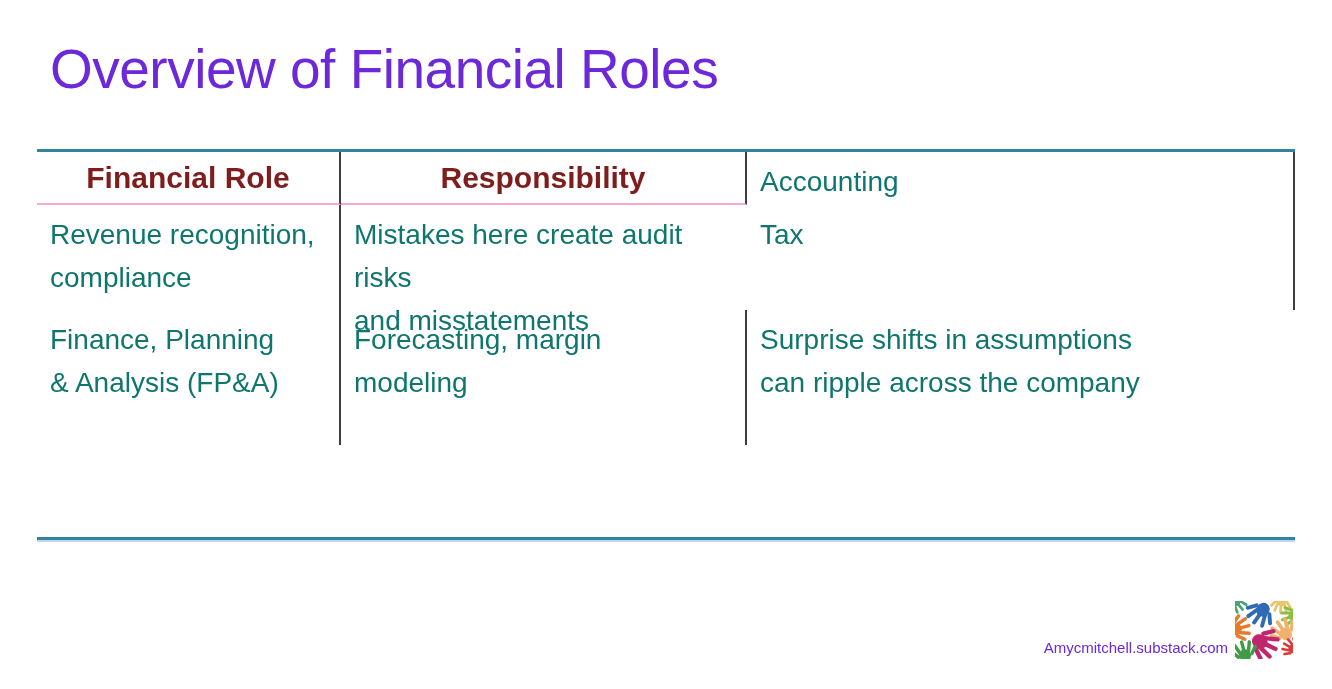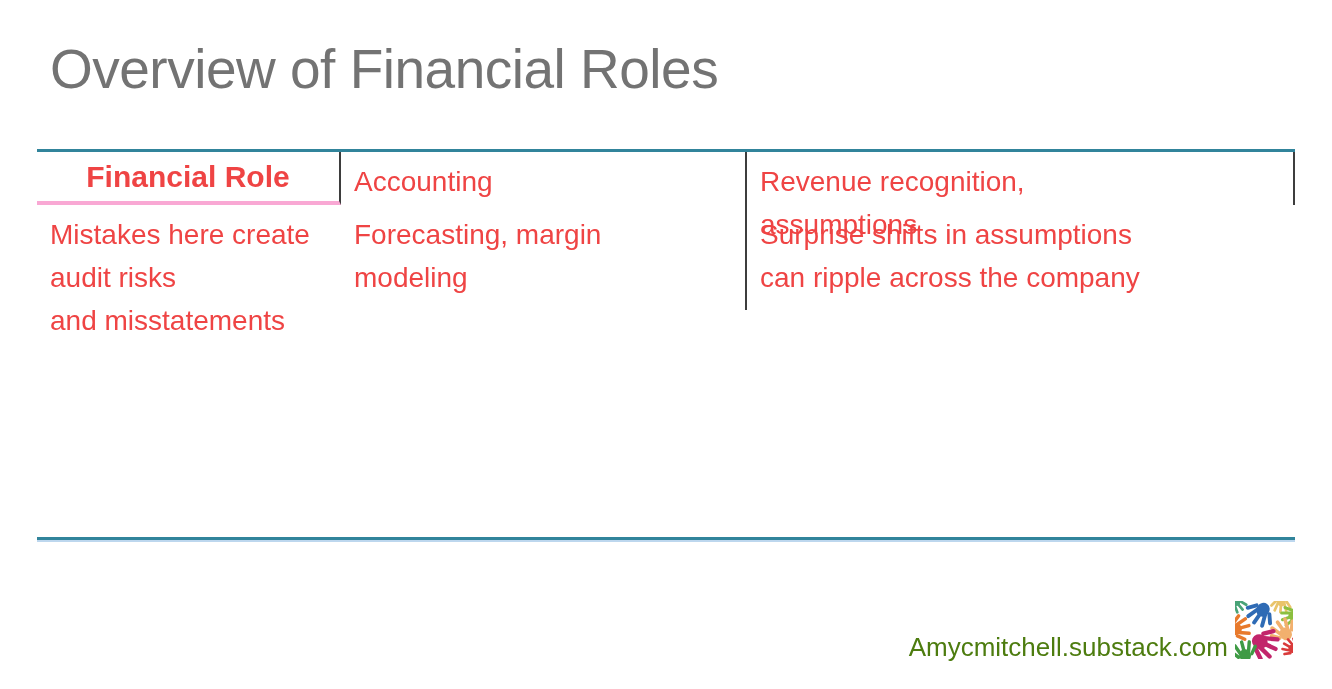--- a/index.html
+++ b/index.html
@@ -17,7 +17,7 @@
     font-size:55px;
     font-weight:400;
     letter-spacing:-0.5px;
-    color:#737373;
+    color:#6d28d9;
     white-space:nowrap;
   }
   .roles-table{

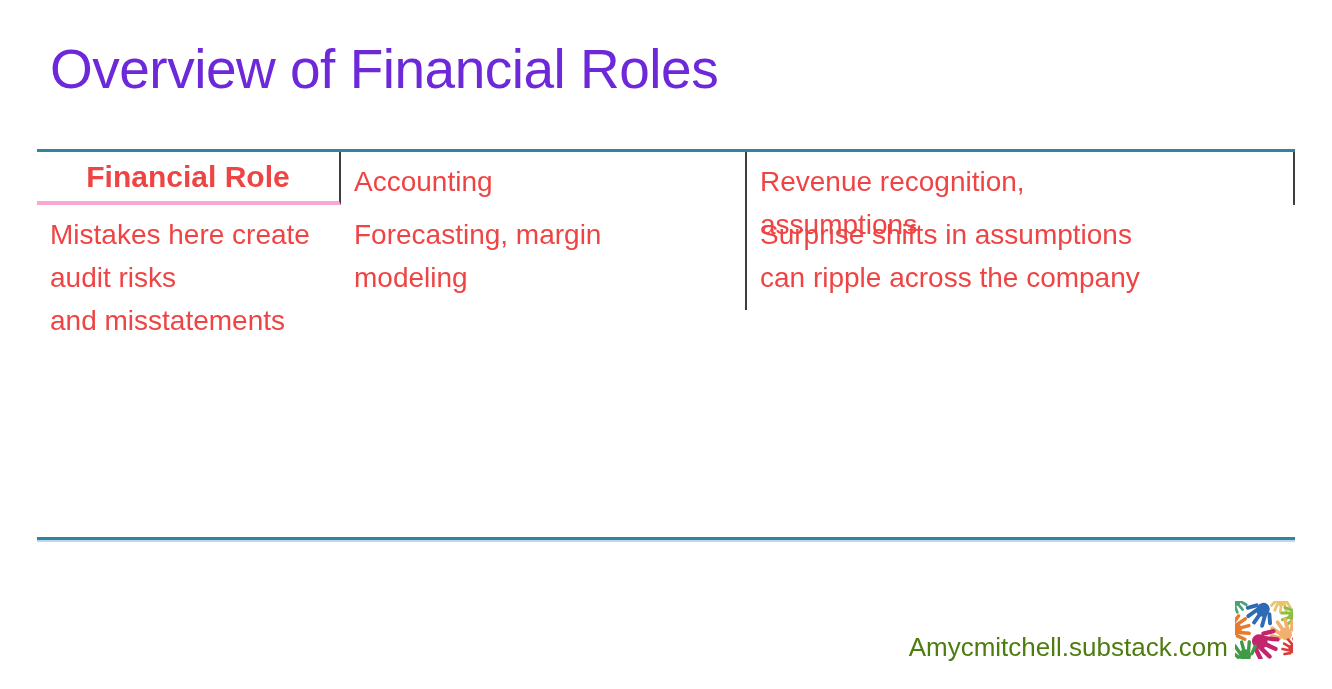--- a/index.html
+++ b/index.html
@@ -36,8 +36,8 @@
     display:flex;align-items:center;justify-content:center;
     font-weight:700;
     font-size:30px;
-    border-bottom:4px solid #f9a8d4;
-    color:#ef4444;
+    border-bottom:2px solid #f9a8d4;
+    color:#7f1d1d;
   }
   .td{
     padding:8px 12px 0 13px;

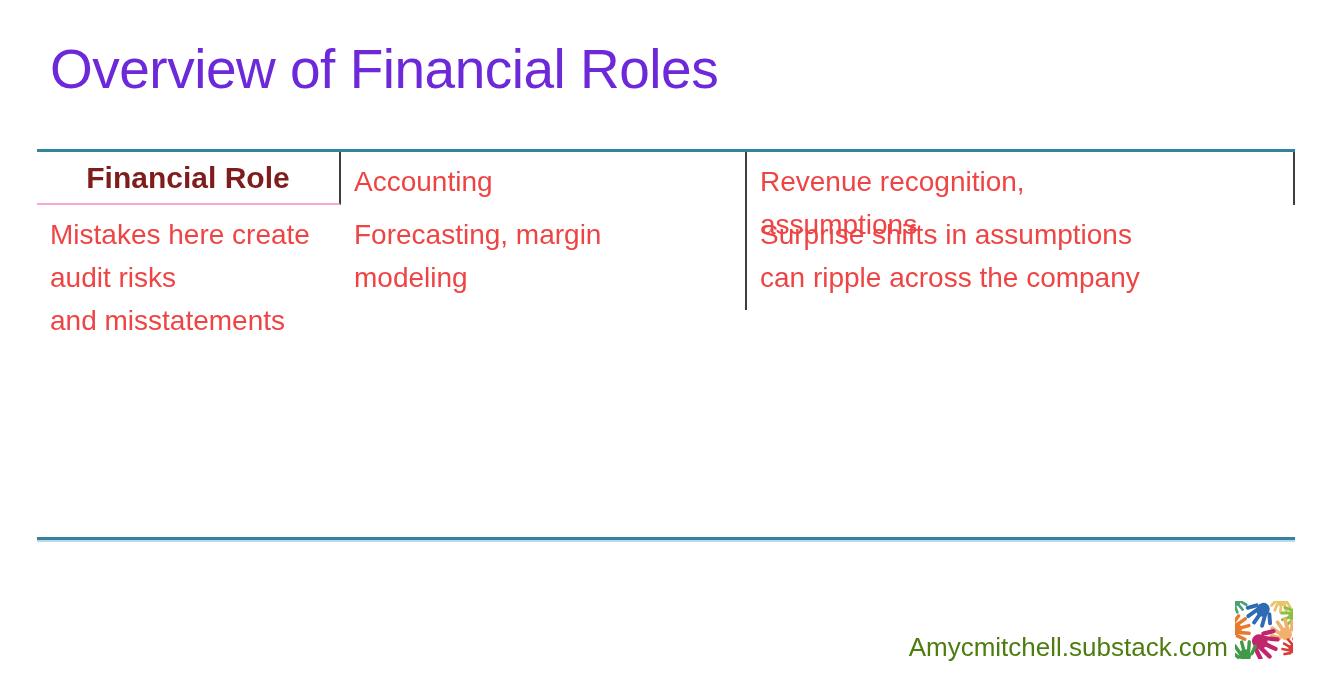--- a/index.html
+++ b/index.html
@@ -72,6 +72,7 @@
   <div class="roles-table">
 
     <div class="th vline">Financial Role</div>
+    <div class="th vline">Responsibility</div>
 
     <div class="td vline">Accounting</div>
     <div class="td vline">Revenue recognition,

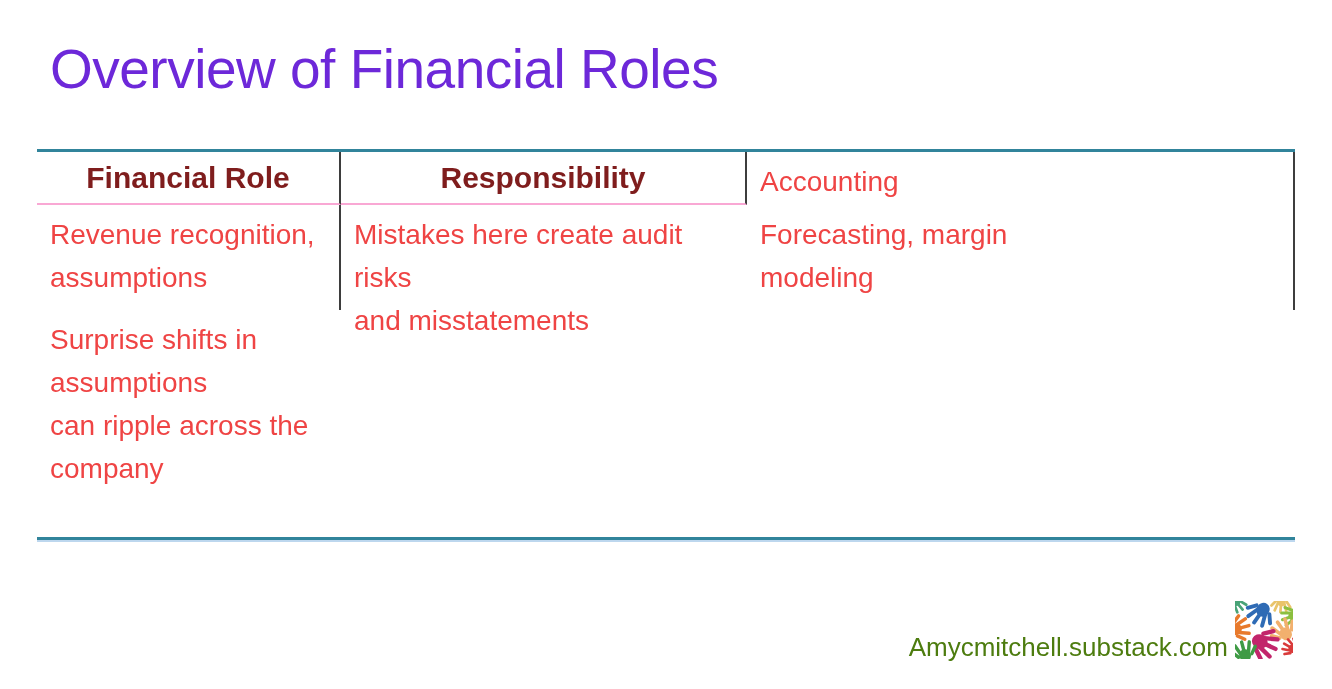--- a/index.html
+++ b/index.html
@@ -44,7 +44,7 @@
     font-size:28px;
     line-height:43px;
     white-space:pre-line;
-    color:#ef4444;
+    color:#0f766e;
     box-sizing:border-box;
   }
   .vline{border-right:2px solid #3d3d3d;}

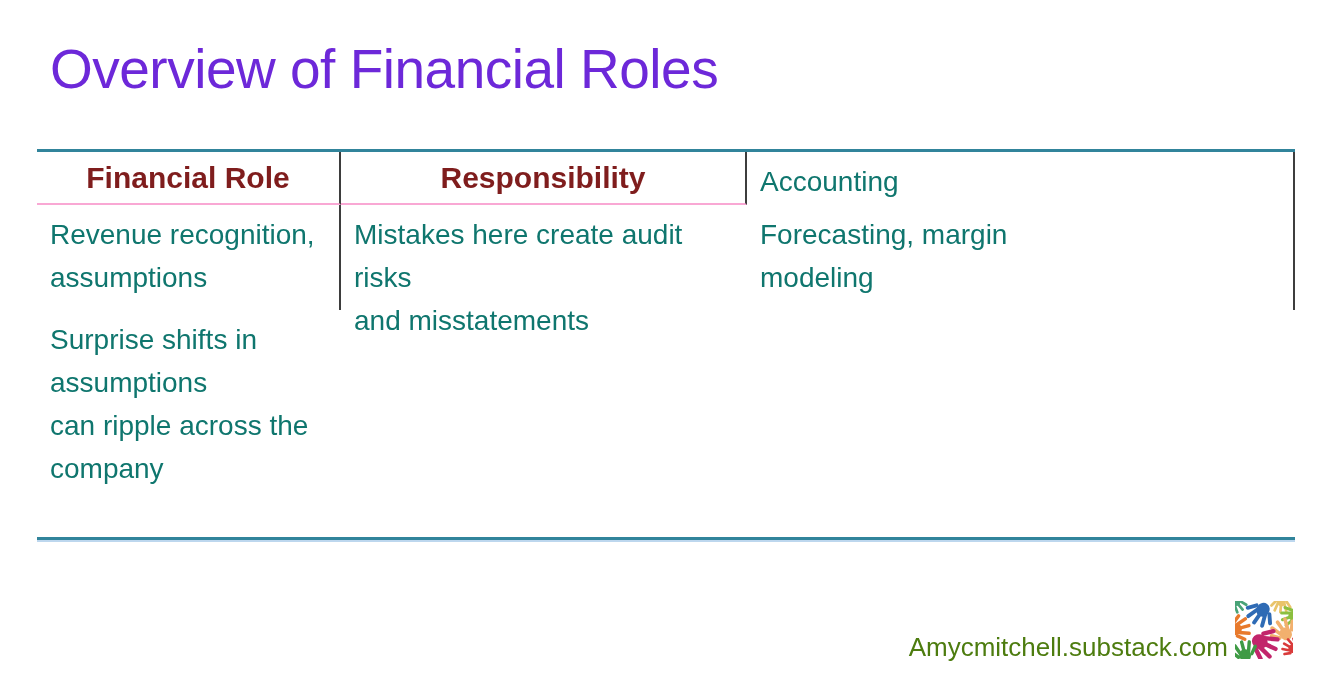--- a/index.html
+++ b/index.html
@@ -76,7 +76,7 @@
 
     <div class="td vline">Accounting</div>
     <div class="td vline">Revenue recognition,
-assumptions</div>
+compliance</div>
     <div class="td">Mistakes here create audit risks
 and misstatements</div>
 

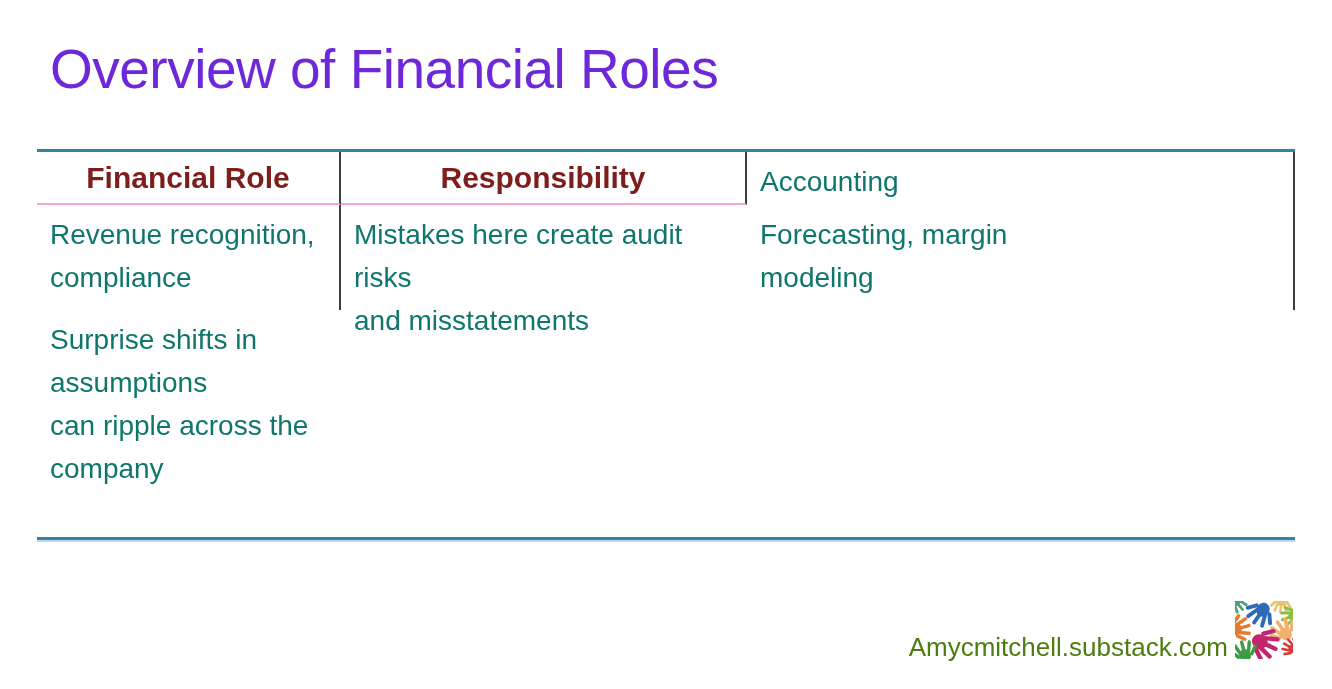--- a/index.html
+++ b/index.html
@@ -80,6 +80,7 @@
     <div class="td">Mistakes here create audit risks
 and misstatements</div>
 
+    <div class="td vline">Tax</div>
 
     <div class="td vline">Forecasting, margin
 modeling</div>

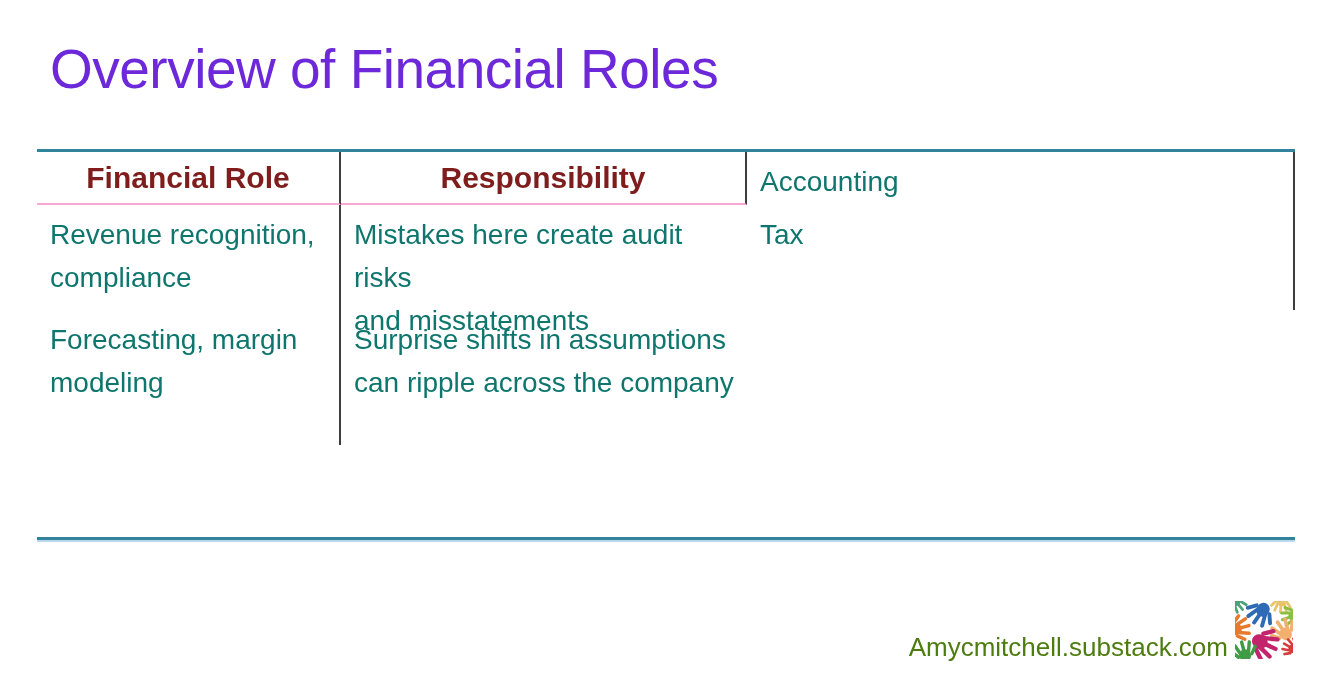--- a/index.html
+++ b/index.html
@@ -82,6 +82,8 @@
 
     <div class="td vline">Tax</div>
 
+    <div class="td vline">Finance, Planning
+&amp; Analysis (FP&amp;A)</div>
     <div class="td vline">Forecasting, margin
 modeling</div>
     <div class="td">Surprise shifts in assumptions

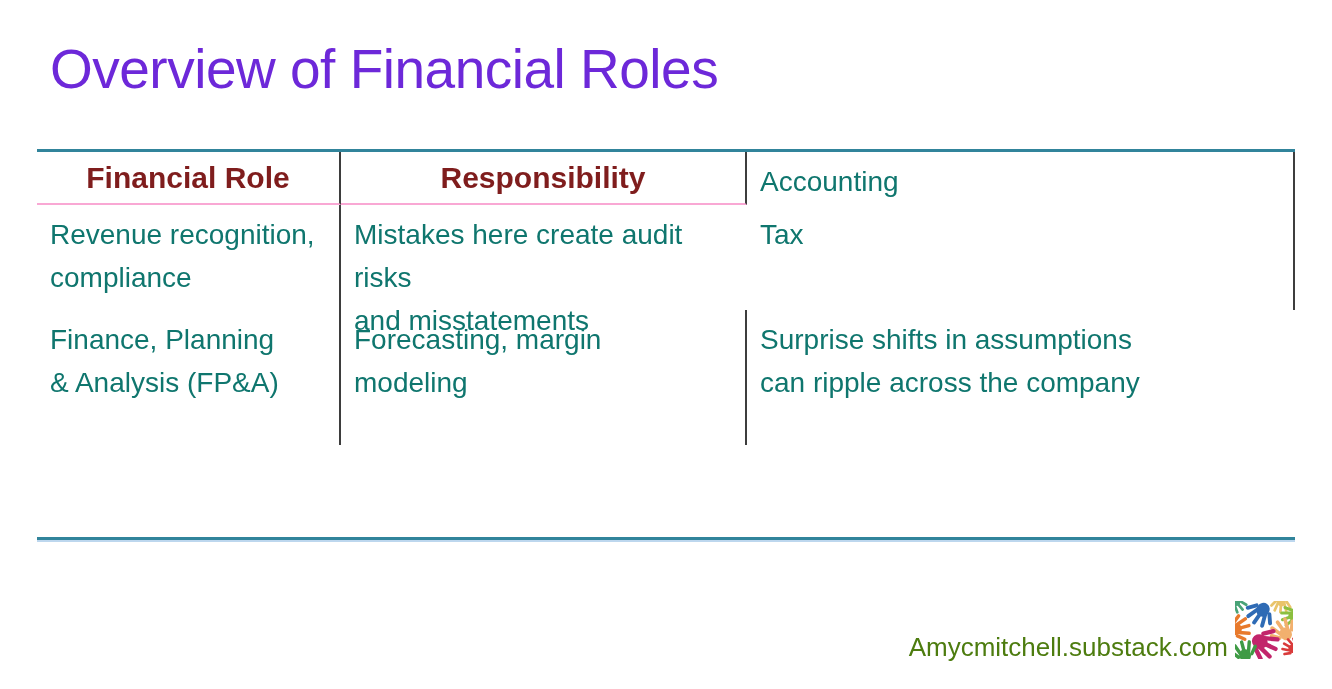--- a/index.html
+++ b/index.html
@@ -55,8 +55,8 @@
     display:flex;align-items:center;gap:7px;
   }
   .website{
-    font-size:26px;
-    color:#4d7c0f;
+    font-size:15px;
+    color:#6d28d9;
     white-space:nowrap;
     margin-top:34px;
   }

